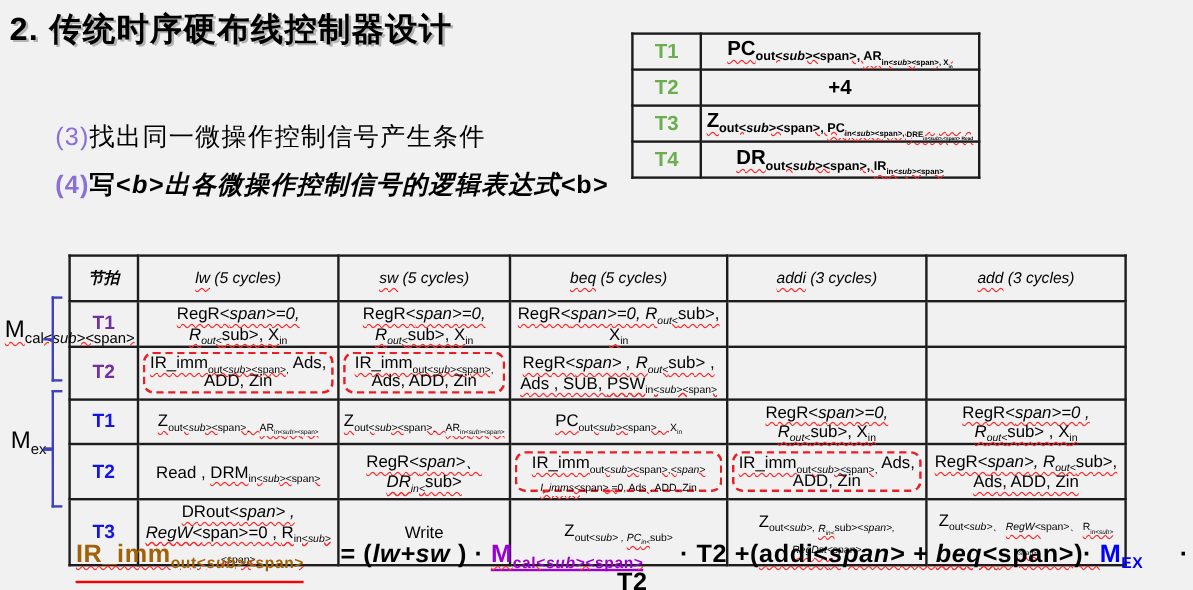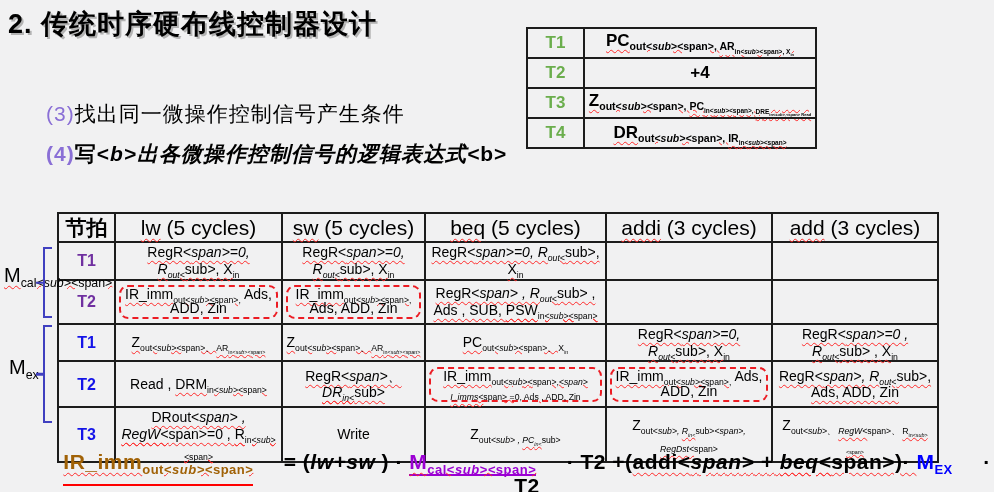--- a/index.html
+++ b/index.html
@@ -46,7 +46,7 @@
     border:2px solid #1c1c1c; text-align:center; vertical-align:middle;
     padding:1px 3px; line-height:1.2;
   }
-  .main thead th { height:26px; font-size:21px; font-weight:400; }
+  .main thead th { height:38px; font-size:13px; font-weight:400;font-style:italic; }
   .main thead th.hfirst { font-weight:700; }
   .main td { font-size:14px; font-weight:400; }
   .main td.rowlab { font-size:16px; font-weight:700; }

